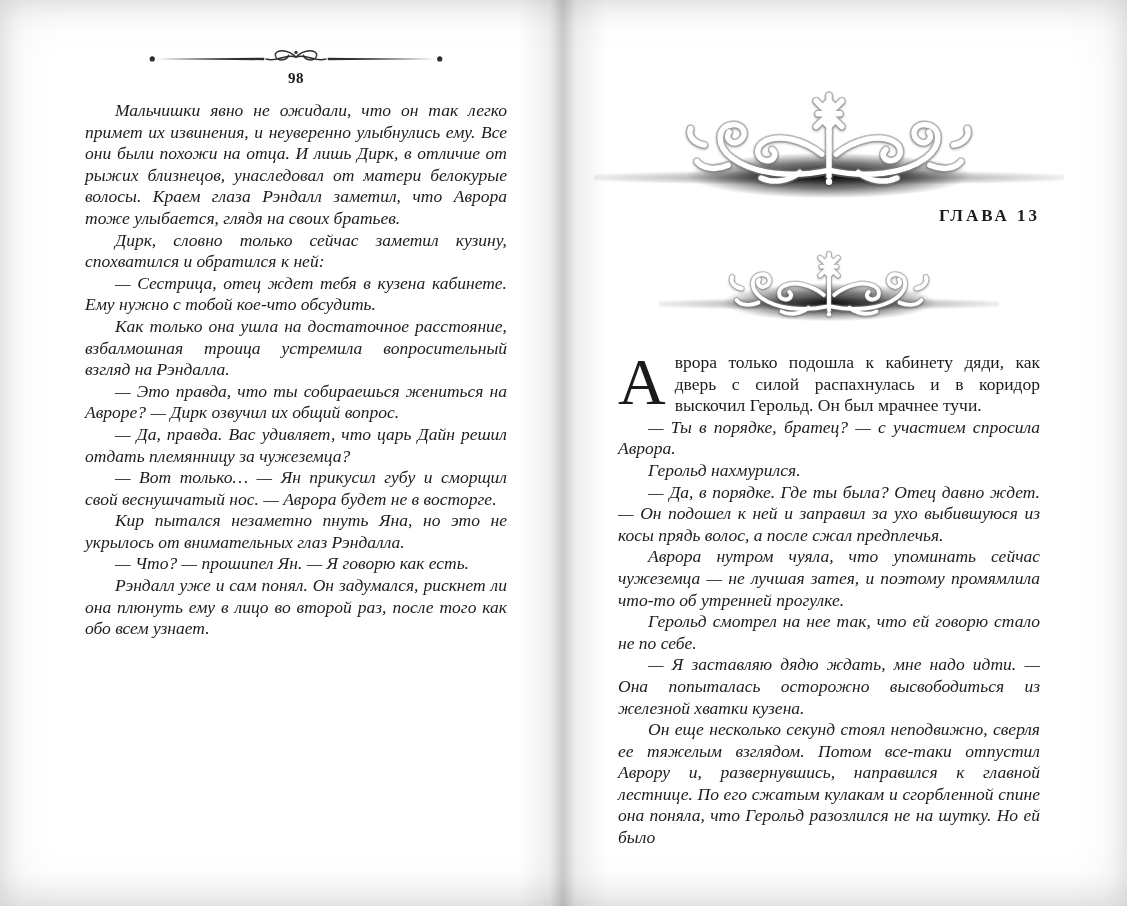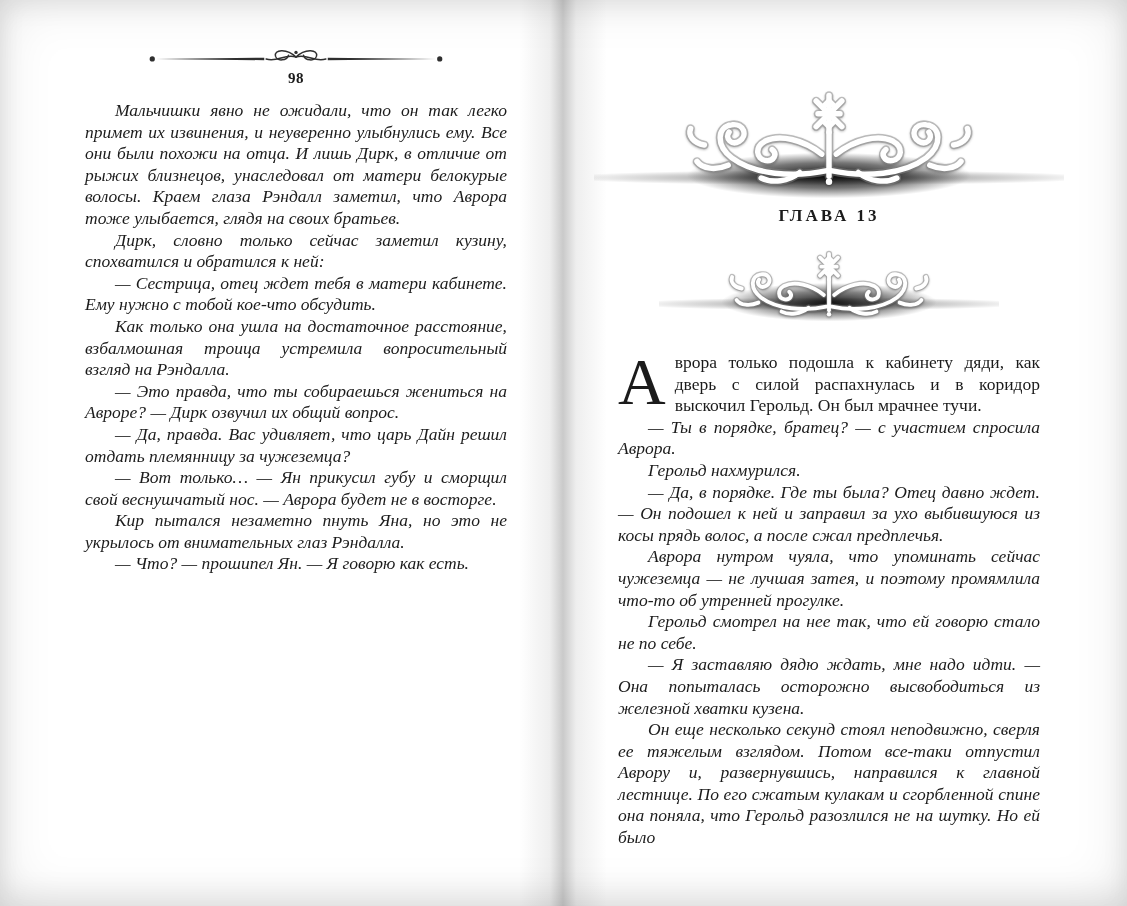--- a/index.html
+++ b/index.html
@@ -85,7 +85,7 @@
   .chapter-title {
     position: absolute;
     top: 206px; left: 55px; width: 422px;
-    text-align: center;
+    text-align: right;
     font-size: 17px;
     font-weight: bold;
     letter-spacing: 3px;

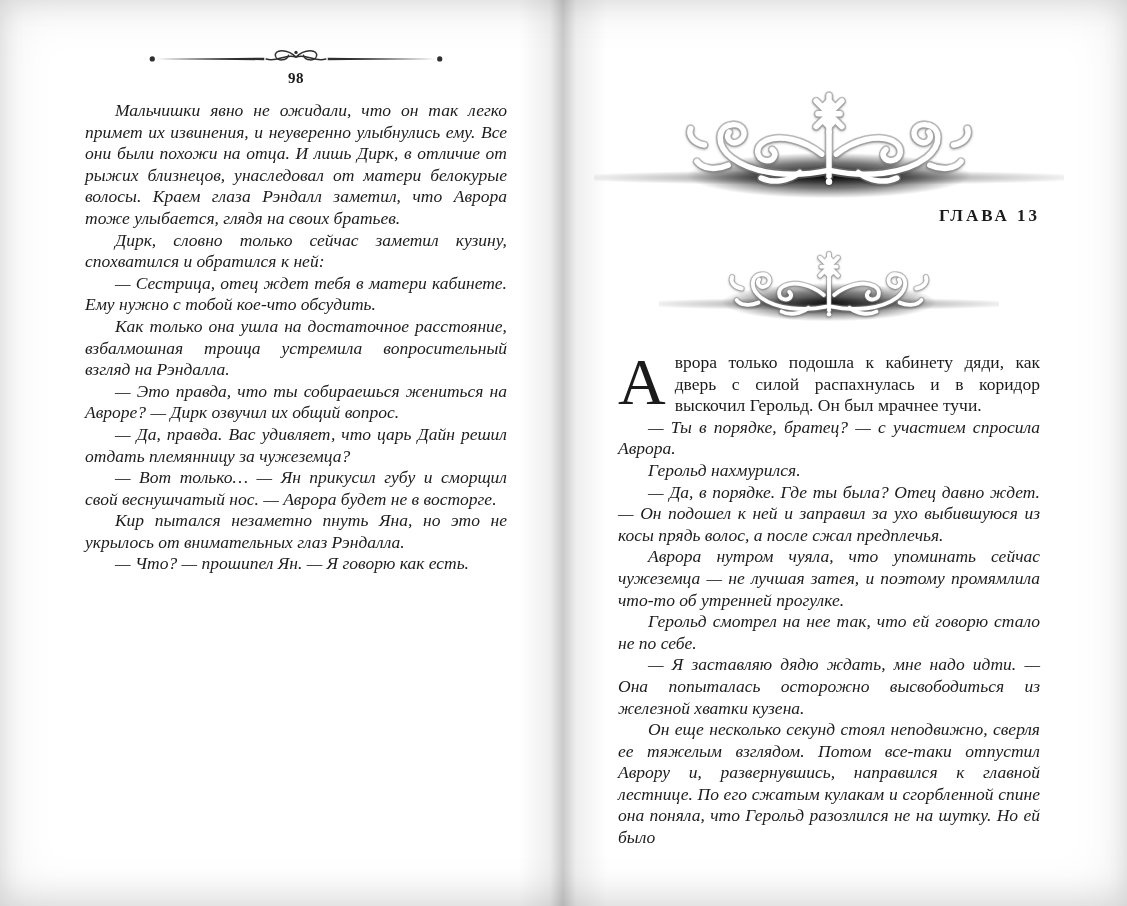--- a/index.html
+++ b/index.html
@@ -190,7 +190,7 @@
 
         <p class="para">Дирк, словно только сейчас заметил кузину, спохватился и обратился к ней:</p>
 
-        <p class="para">— Сестрица, отец ждет тебя в матери кабинете. Ему нужно с тобой кое-что обсудить.</p>
+        <p class="para">— Сестрица, отец ждет тебя в кузена кабинете. Ему нужно с тобой кое-что обсудить.</p>
 
 
         <p class="para">Как только она ушла на достаточное расстояние, взбалмошная троица устремила вопросительный взгляд на Рэндалла.</p>

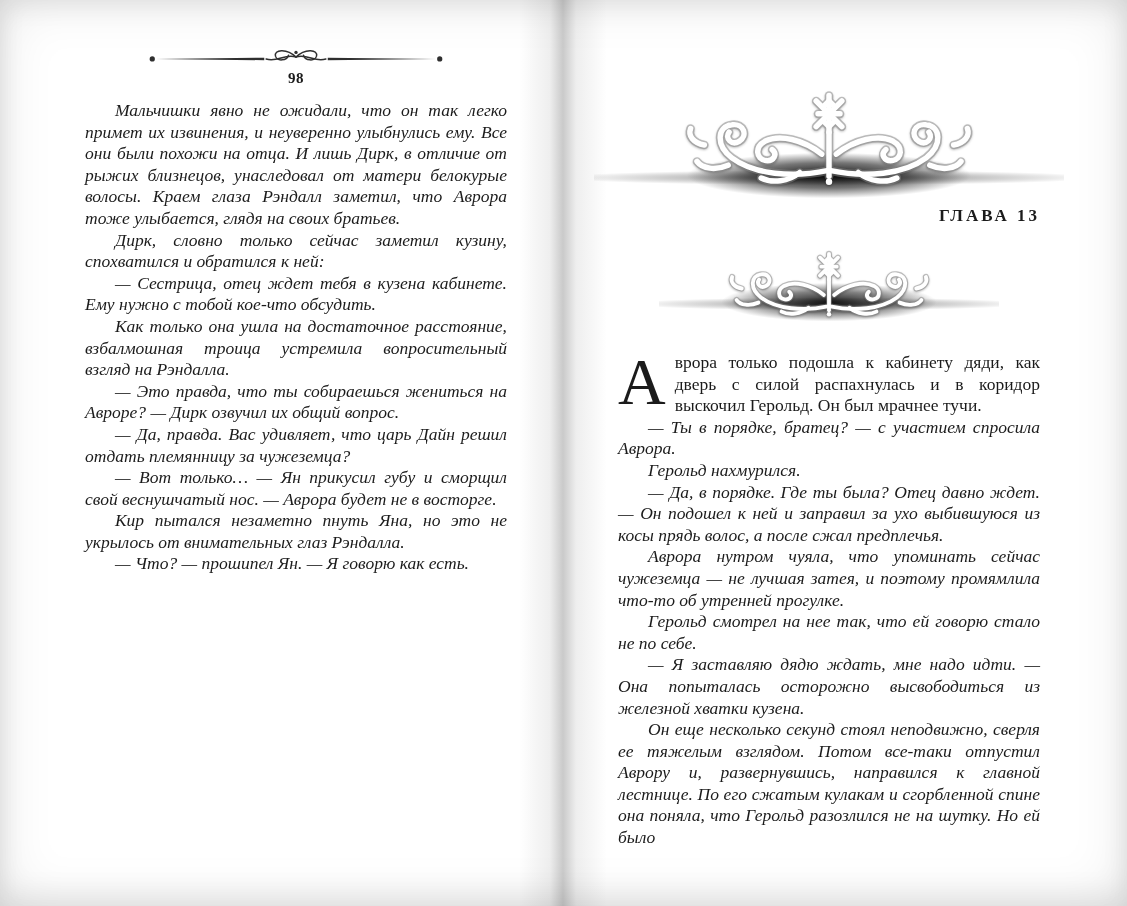--- a/index.html
+++ b/index.html
@@ -206,6 +206,7 @@
 
         <p class="para">— Что? — прошипел Ян. — Я говорю как есть.</p>
 
+        <p class="para">Рэндалл уже и сам понял. Он задумался, рискнет ли она плюнуть ему в лицо во второй раз, после того как обо всем узнает.</p>
       </div>
   </div>
 

